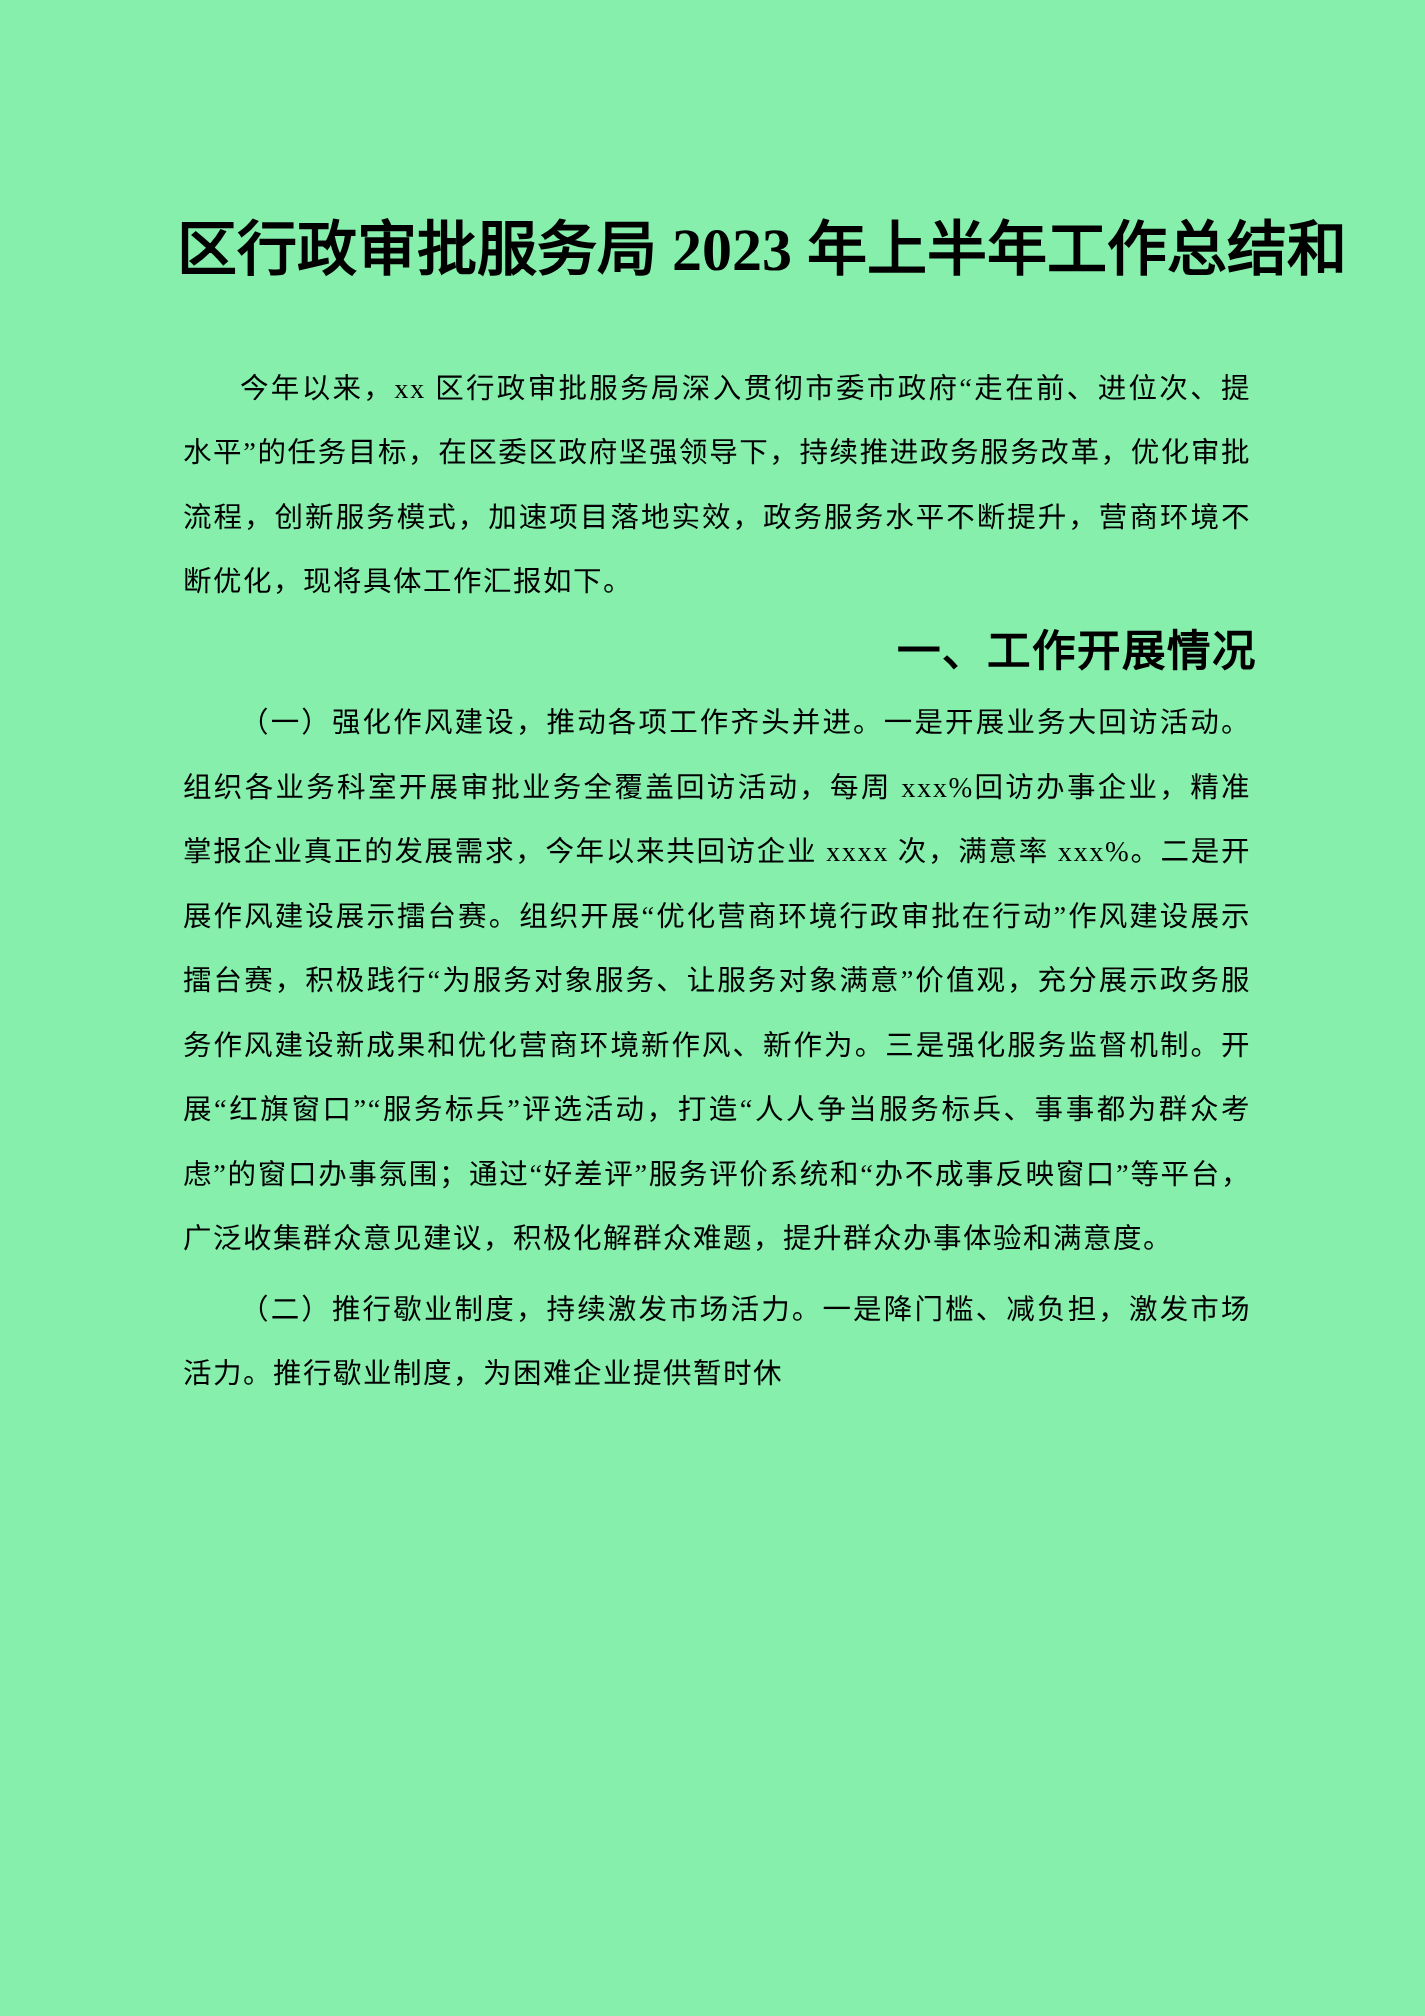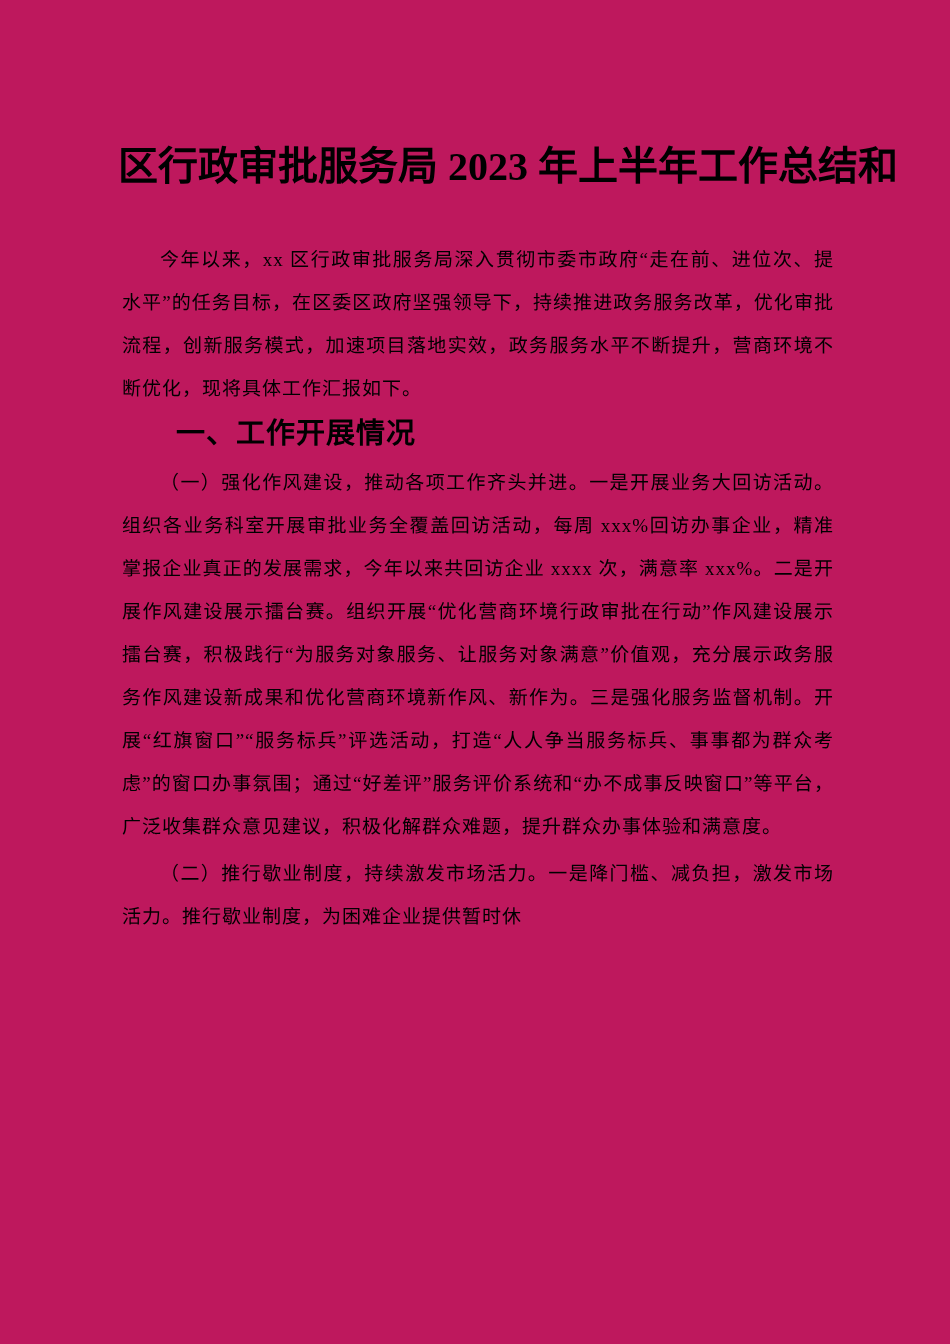--- a/index.html
+++ b/index.html
@@ -12,7 +12,7 @@
     width: 950px;
     height: 1344px;
     margin: 0 auto;
-    background: #be185d;
+    background: #86efac;
     color: #000000;
     box-sizing: border-box;
     padding: 142px 112px 0 118px;

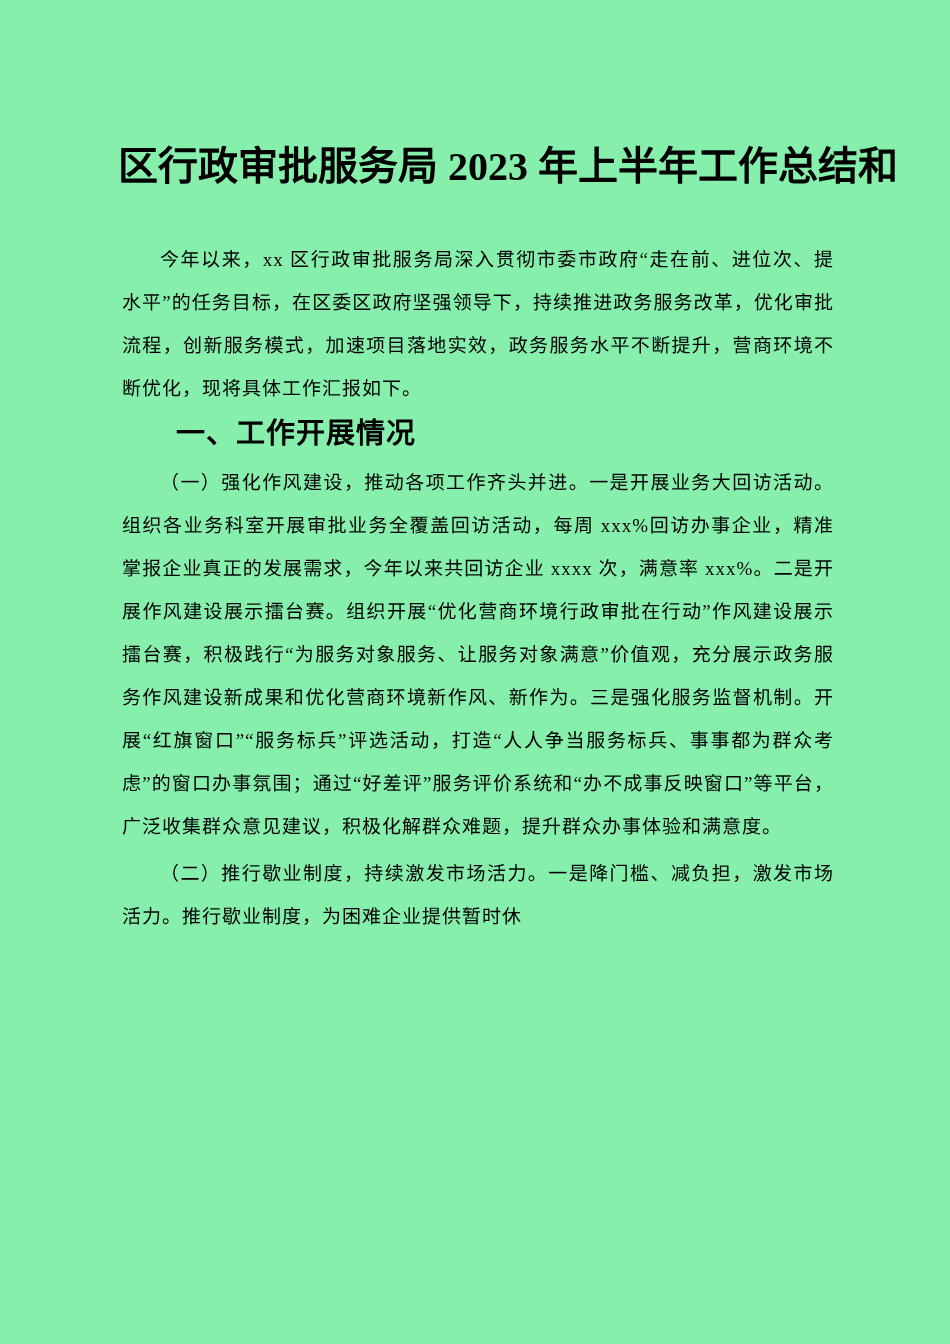--- a/index.html
+++ b/index.html
@@ -47,7 +47,8 @@
     letter-spacing: 1px;
     font-weight: bold;
     text-indent: 2em;
-    font-family: Liberation Mono, monospace;
+    font-family: Liberation Serif, serif;
+    text-align: right;
   }
   .para .lead {
     font-weight: normal;

